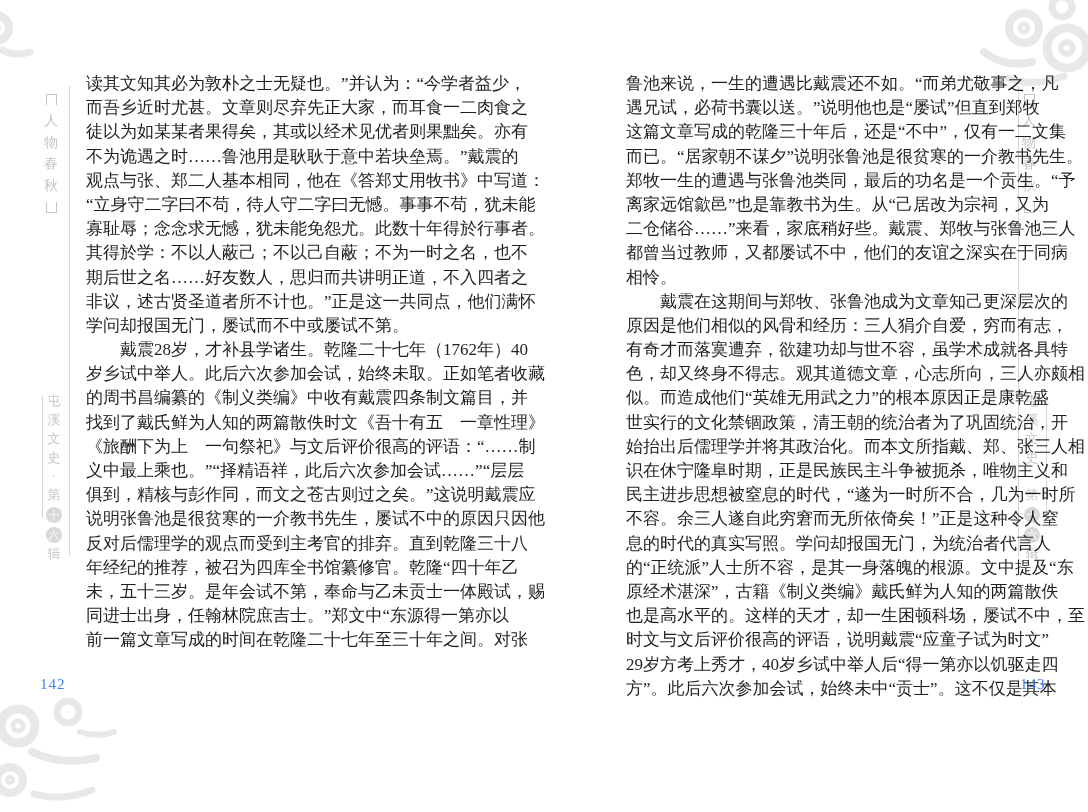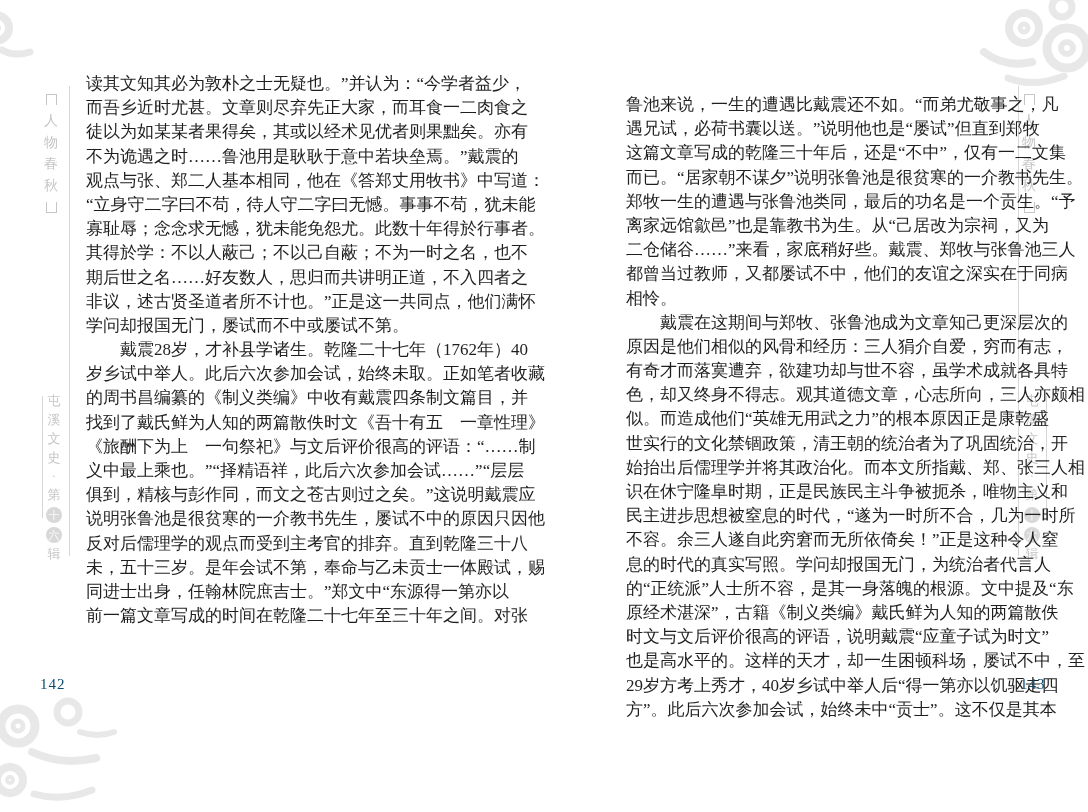--- a/index.html
+++ b/index.html
@@ -8,7 +8,7 @@
   
   .col{position:absolute;top:72px;width:462px;}
   .col.left{left:86px;}
-  .col.right{left:626px;margin-top:21px;}
+  .col.right{left:626px;}
   .tline{white-space:nowrap;font-size:17px;line-height:24.2px;height:24.2px;
          color:var(--text,#1f1f1f);}
   

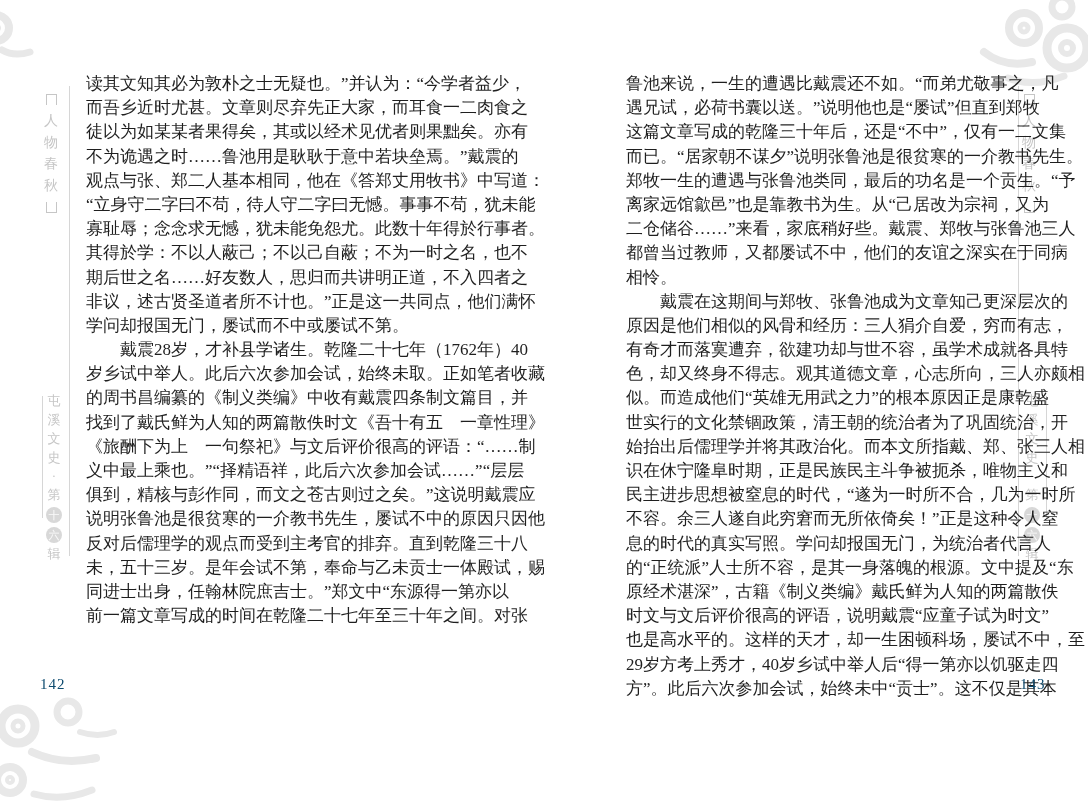--- a/index.html
+++ b/index.html
@@ -152,6 +152,7 @@
         <div class="tline">俱到，精核与彭作同，而文之苍古则过之矣。”这说明戴震应</div>
         <div class="tline">说明张鲁池是很贫寒的一介教书先生，屡试不中的原因只因他</div>
         <div class="tline">反对后儒理学的观点而受到主考官的排弃。直到乾隆三十八</div>
+        <div class="tline">年经纪的推荐，被召为四库全书馆纂修官。乾隆“四十年乙</div>
         <div class="tline">未，五十三岁。是年会试不第，奉命与乙未贡士一体殿试，赐</div>
         <div class="tline">同进士出身，任翰林院庶吉士。”郑文中“东源得一第亦以</div>
         <div class="tline">前一篇文章写成的时间在乾隆二十七年至三十年之间。对张</div>

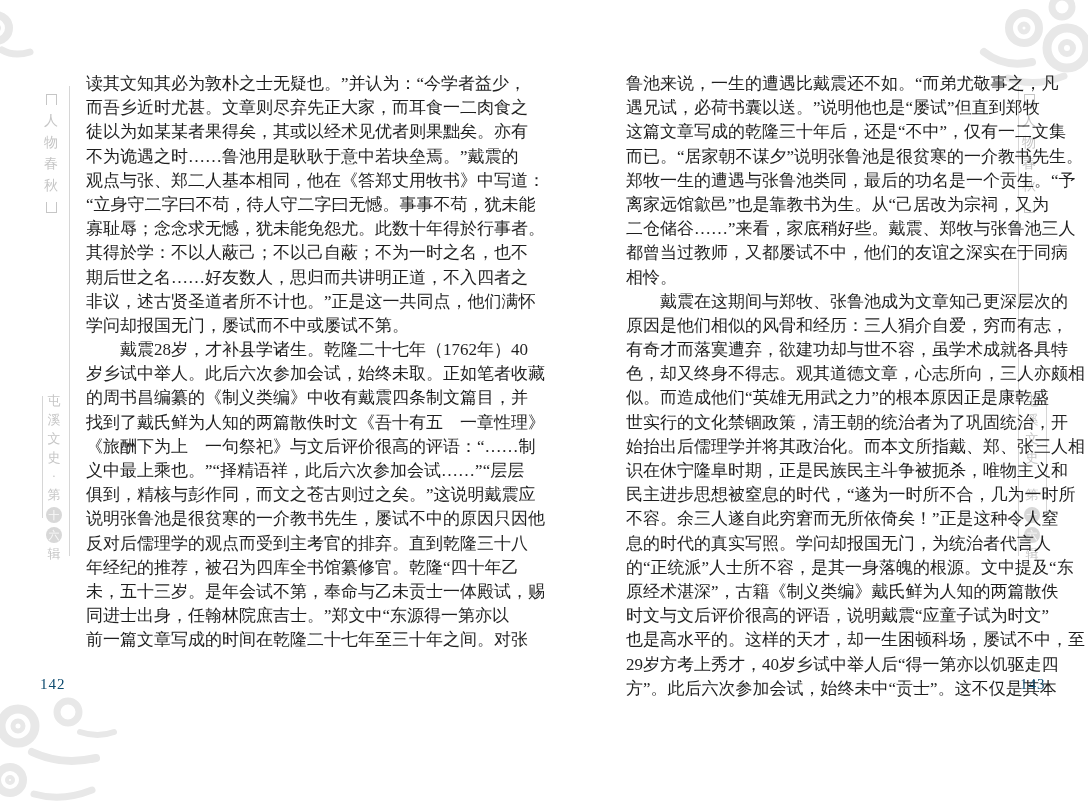--- a/index.html
+++ b/index.html
@@ -182,8 +182,8 @@
         <div class="tline">息的时代的真实写照。学问却报国无门，为统治者代言人</div>
         <div class="tline">的“正统派”人士所不容，是其一身落魄的根源。文中提及“东</div>
         <div class="tline">原经术湛深”，古籍《制义类编》戴氏鲜为人知的两篇散佚</div>
+        <div class="tline">也是高水平的。这样的天才，却一生困顿科场，屡试不中，至</div>
         <div class="tline">时文与文后评价很高的评语，说明戴震“应童子试为时文”</div>
-        <div class="tline">也是高水平的。这样的天才，却一生困顿科场，屡试不中，至</div>
         <div class="tline">29岁方考上秀才，40岁乡试中举人后“得一第亦以饥驱走四</div>
         <div class="tline">方”。此后六次参加会试，始终未中“贡士”。这不仅是其本</div>
       </div>

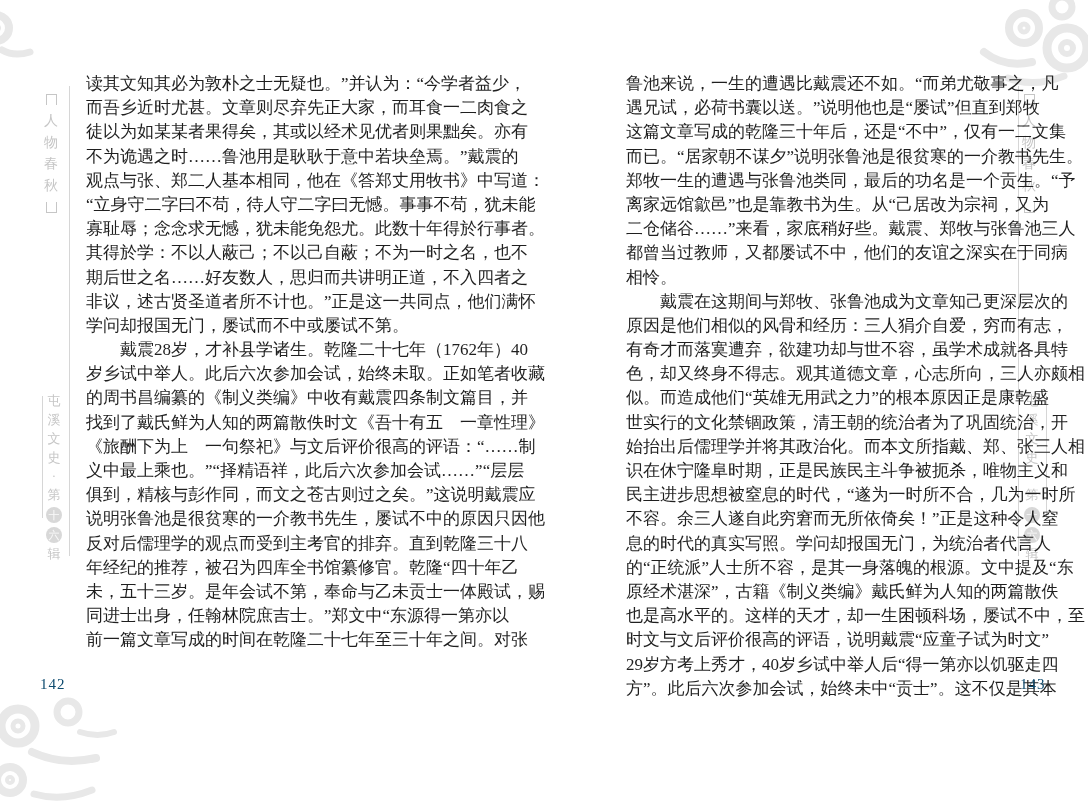--- a/index.html
+++ b/index.html
@@ -31,7 +31,7 @@
   #label-right-top{left:1022px;top:94px;}
   #label-left-mid{left:46px;top:392px;}
   #label-right-mid{left:1024px;top:392px;}
-  .pagenum{position:absolute;font-size:15px;color:#0c4a6e;letter-spacing:1px;}
+  .pagenum{position:absolute;font-size:15px;color:#3b82f6;letter-spacing:1px;}
   #pagenum-left{left:40px;top:676px;}
   #pagenum-right{left:1020px;top:676px;}
   .cloud{position:absolute;}

